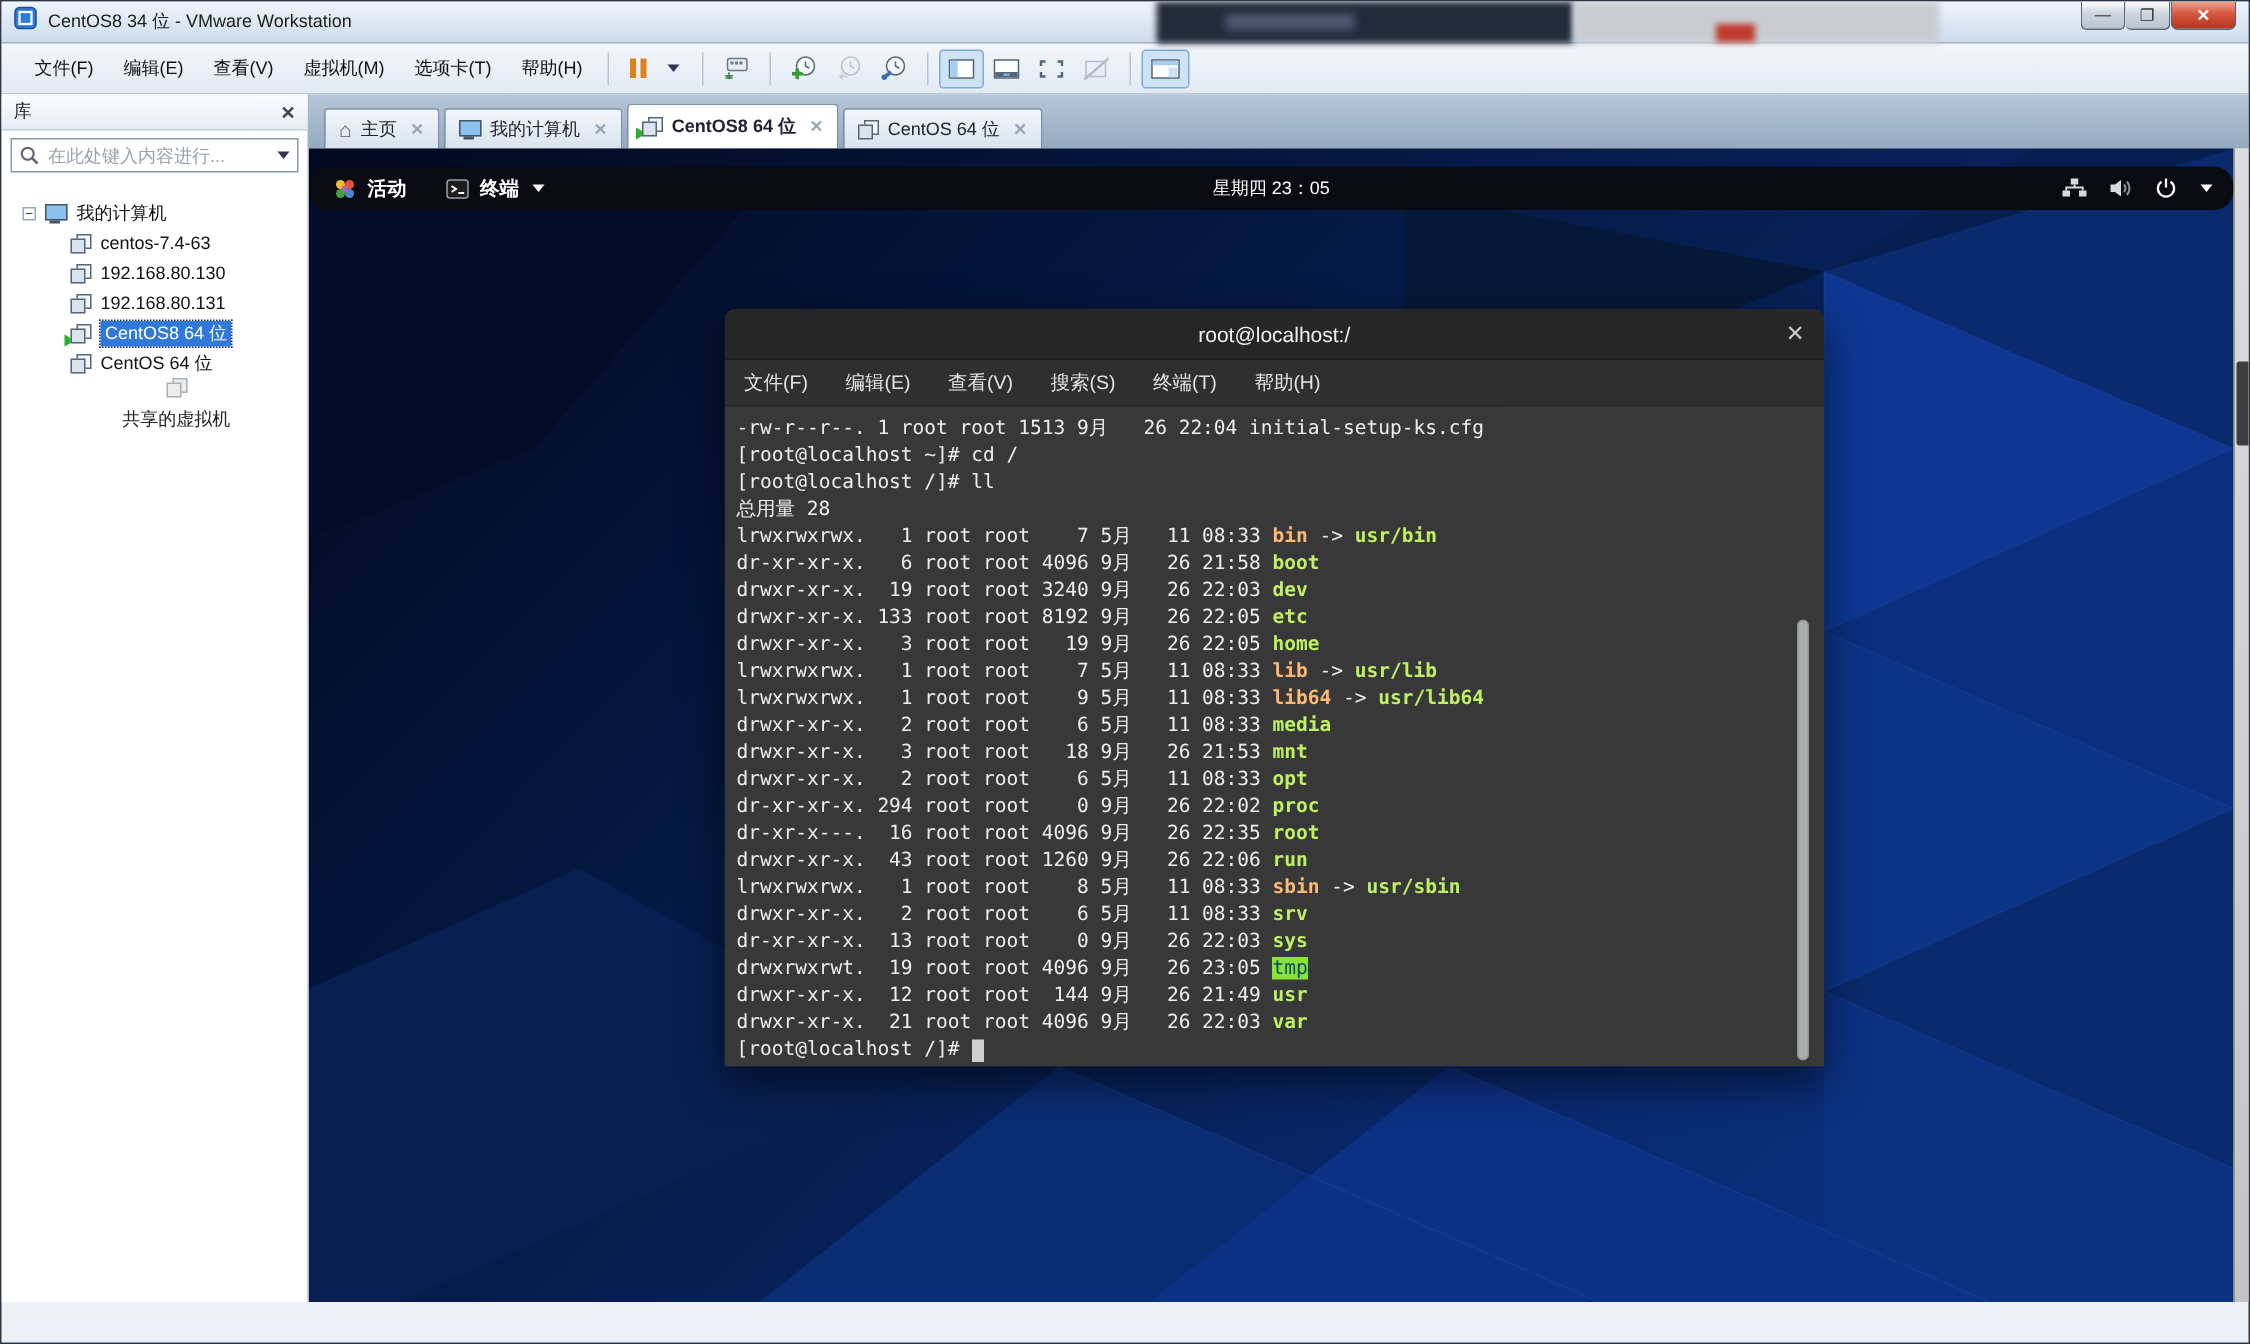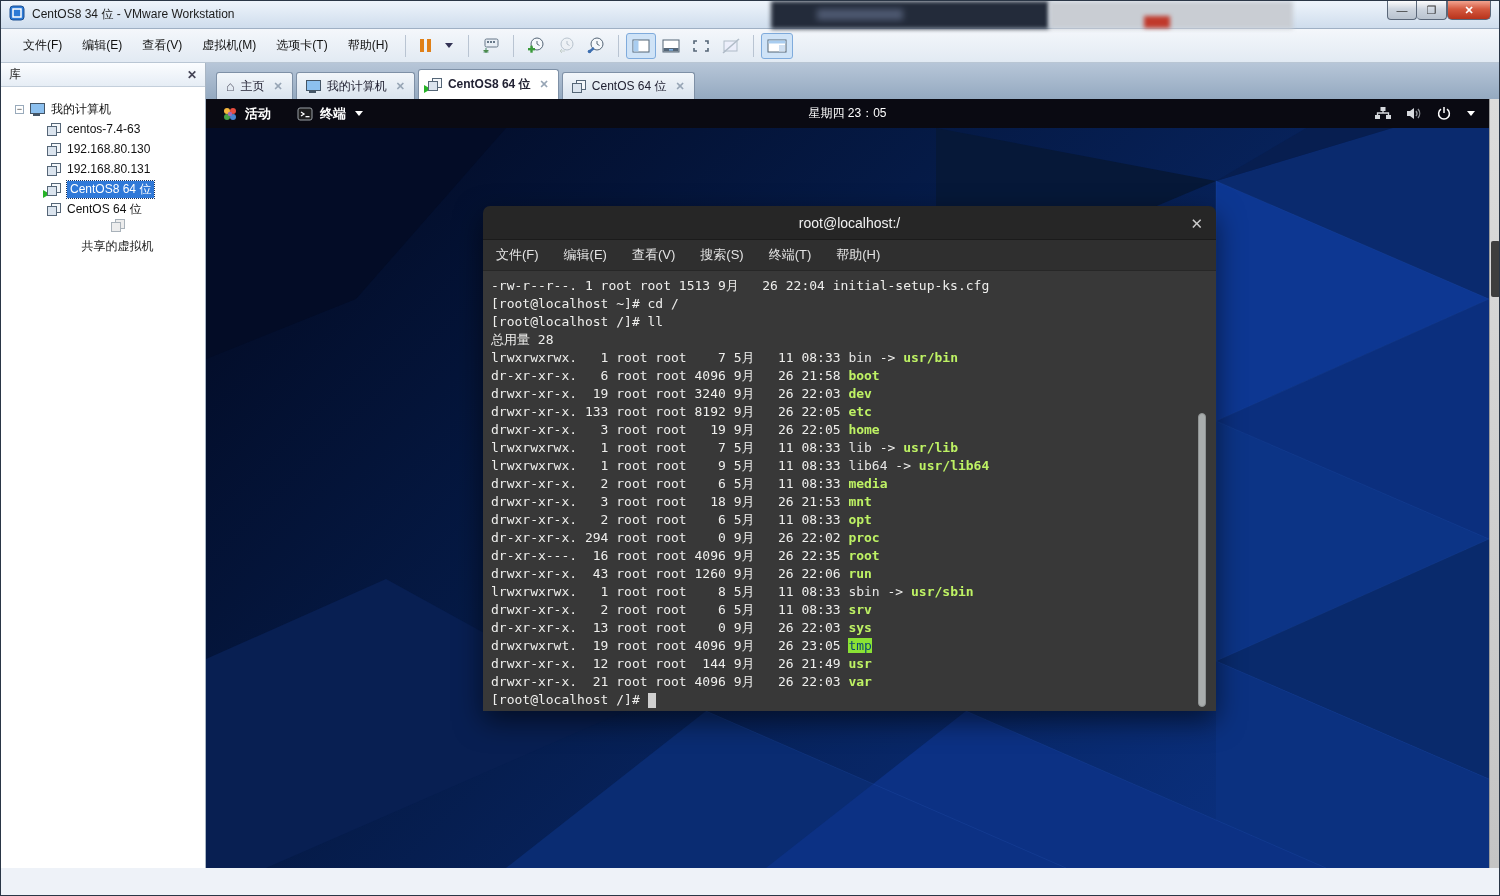--- a/index.html
+++ b/index.html
@@ -237,6 +237,16 @@
       <div class="sb-head">
         <span>库</span>
         <span class="sb-close">✕</span>
+      </div>
+      <div class="searchrow">
+        <div class="searchbox">
+          <svg width="13" height="13">
+              <circle cx="5.5" cy="5.5" r="4" fill="none" stroke="#667" stroke-width="1.5"></circle>
+              <path d="M8.5 8.5 L12 12" stroke="#667" stroke-width="1.8"></path>
+            </svg>
+          <input type="text" placeholder="在此处键入内容进行..." style="">
+          <span class="ddcaret"></span>
+        </div>
       </div>
       <div class="tree" id="tree">
           <div class="trow">

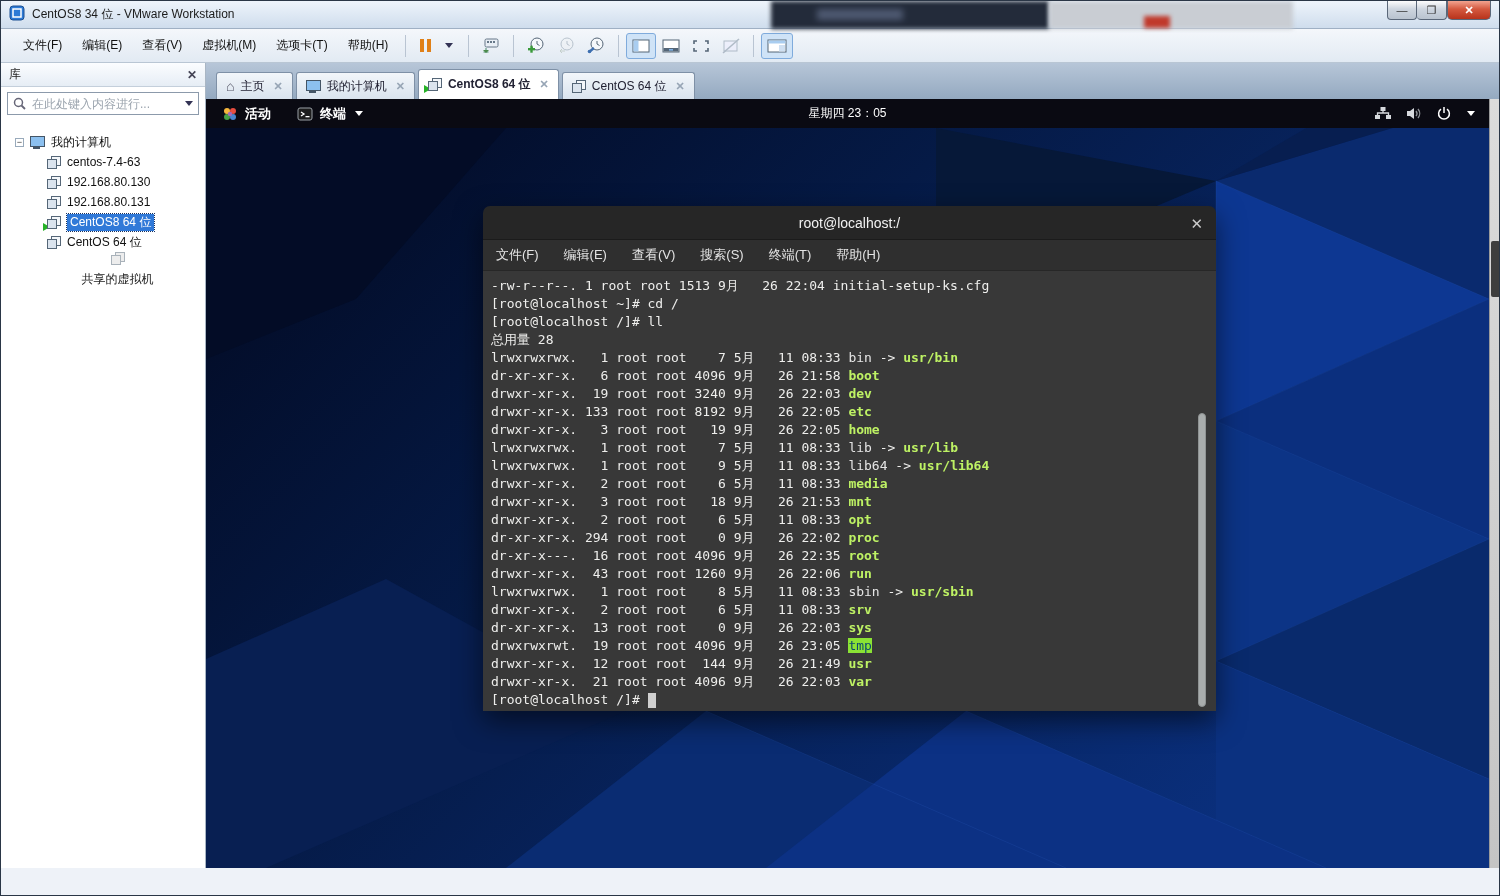--- a/index.html
+++ b/index.html
@@ -80,8 +80,8 @@
   .vmscroll{width:12px;background:linear-gradient(#dcdcdc,#c4c4c4);position:relative;border-left:1px solid #9a9a9a;flex:0 0 auto;}
   .vmthumb{position:absolute;left:1px;right:1px;top:142px;height:56px;background:#3e3e3e;border-radius:2px;}
 
-  .gbar{position:absolute;left:0;top:0;width:100%;height:29px;background:#0a0a12;display:flex;align-items:center;
-        color:#fff;font-size:13px;z-index:5;}
+  .gbar{position:absolute;left:0;top:12px;width:100%;height:29px;background:#0a0a12;display:flex;align-items:center;
+        color:#fff;font-size:13px;z-index:5;border-radius:13px;}
   .gact{margin-left:16px;display:flex;align-items:center;gap:7px;font-weight:bold;}
   .gapp{margin-left:26px;display:flex;align-items:center;gap:7px;font-weight:bold;}
   .gcaret{width:0;height:0;border-left:4px solid transparent;border-right:4px solid transparent;border-top:5px solid #fff;margin-left:2px;}

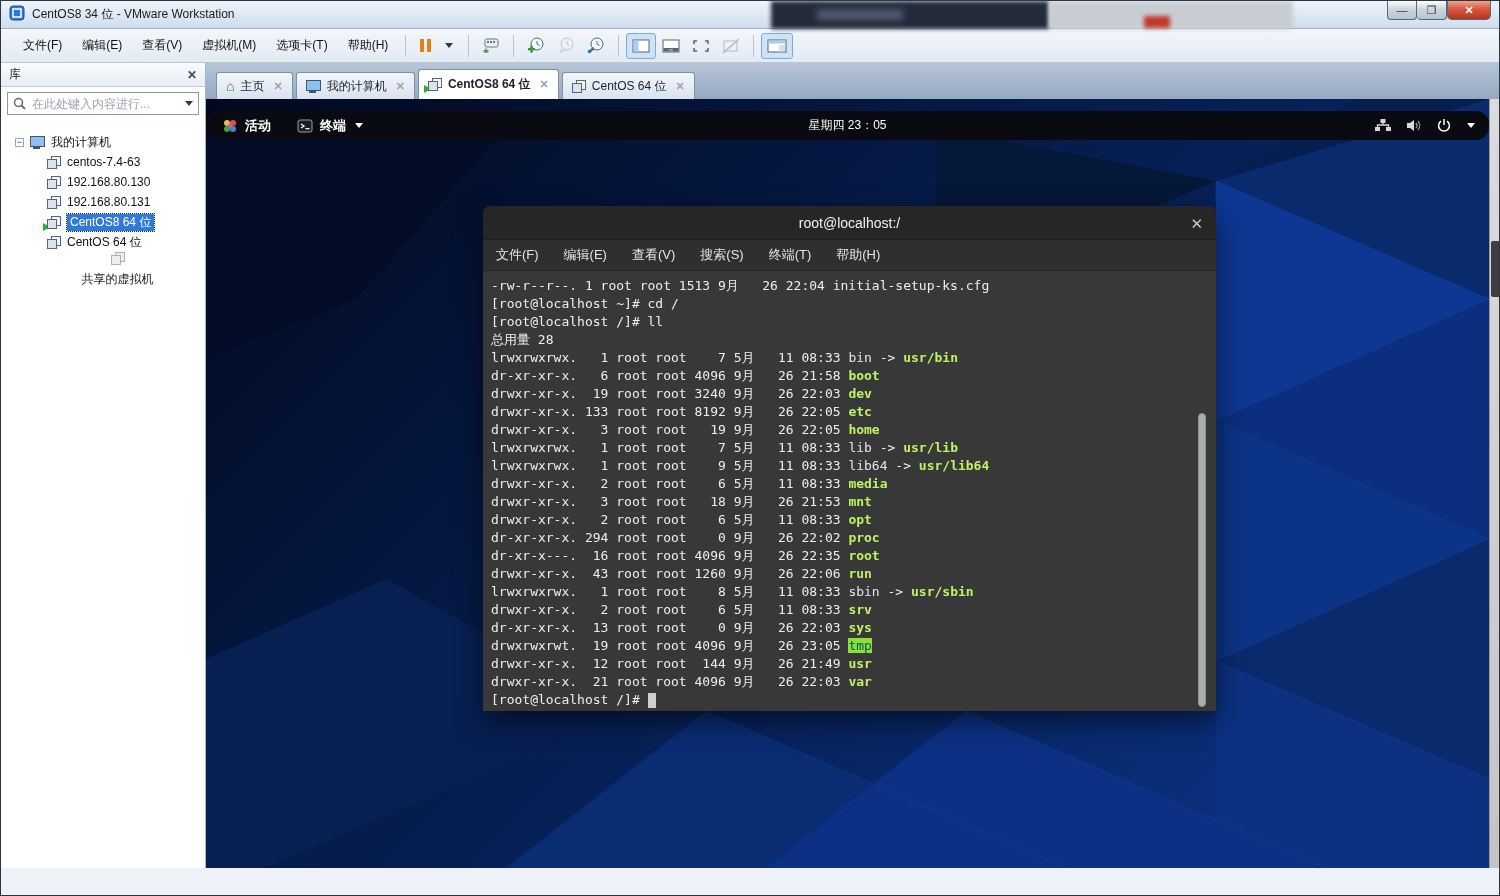--- a/index.html
+++ b/index.html
@@ -102,7 +102,7 @@
             color:#eeeeec;white-space:pre;overflow:hidden;}
   .t-line{height:18px;}
   .dir{color:#bef264;font-weight:bold;}
-  .lnk{color:#e5e5e5;font-weight:normal;}
+  .lnk{color:#fdba74;font-weight:bold;}
   .stk{background:#8ae234;color:#0c4a6e;}
   .cur{background:#cfcfcf;display:inline-block;width:8px;height:15px;vertical-align:-2px;}
   .t-thumb{position:absolute;right:10px;top:207px;width:8px;height:294px;background:#a9adad;

